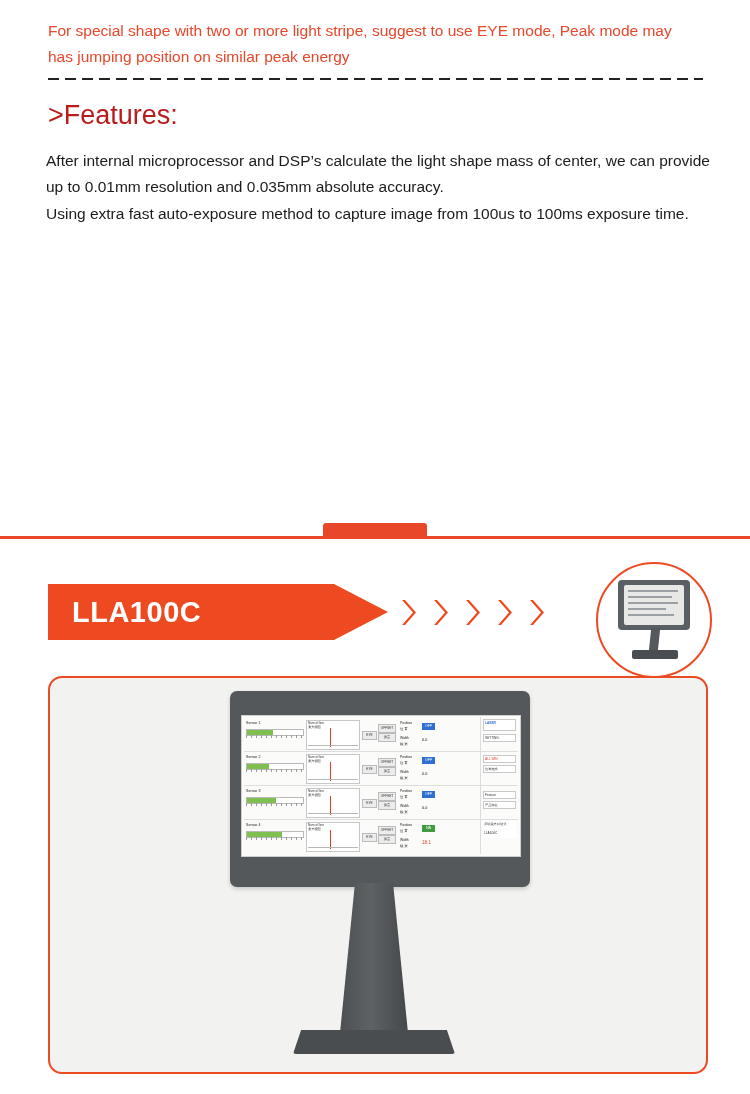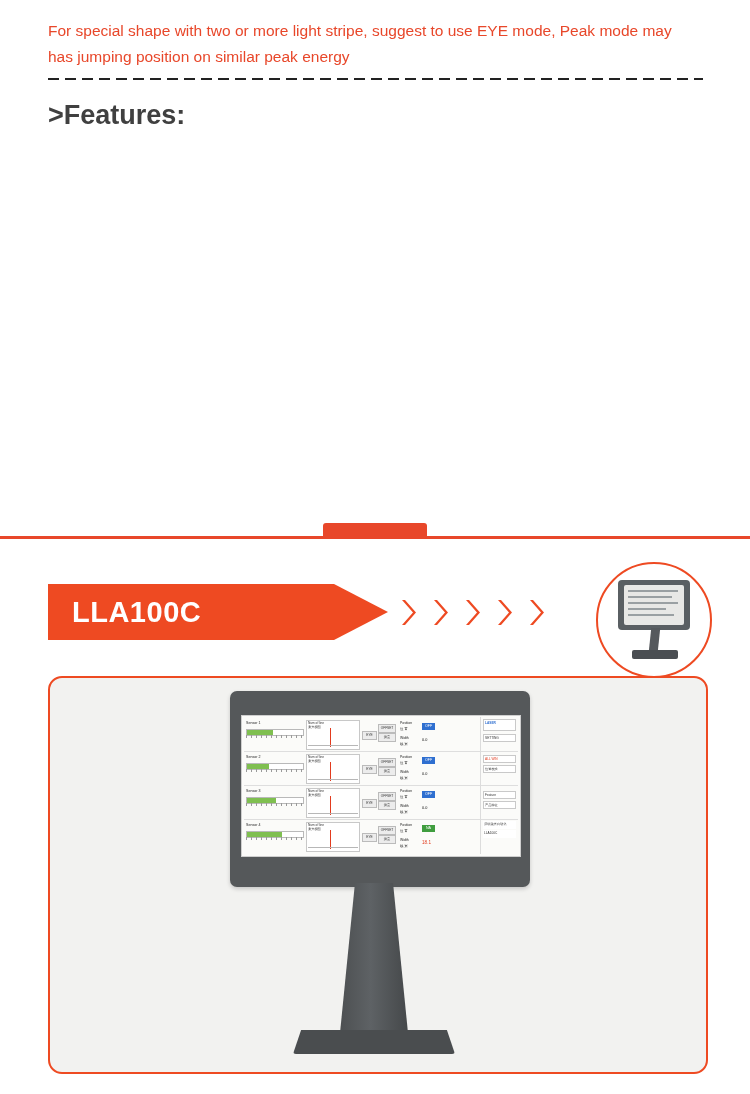--- a/index.html
+++ b/index.html
@@ -47,9 +47,9 @@
     position: absolute;
     left: 48px;
     top: 100px;
-    color: #404040;
+    color: #b91c1c;
     font-size: 27px;
-    font-weight: bold;
+    font-weight: normal;
     letter-spacing: 0px;
   }
 

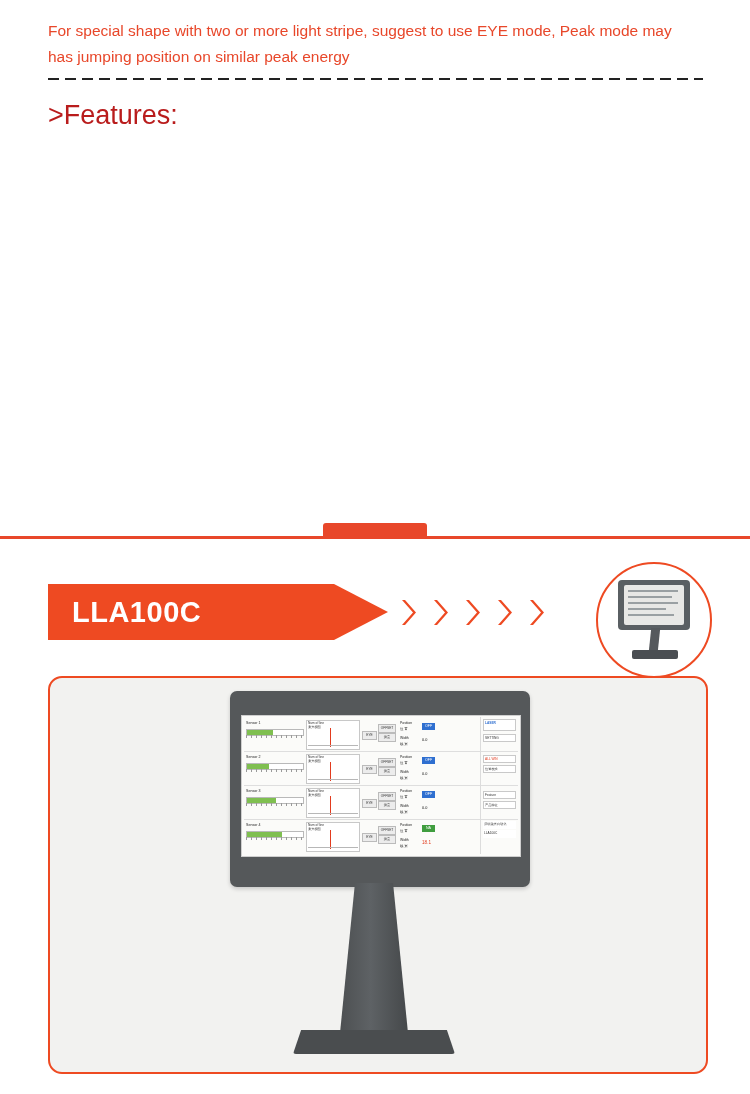--- a/index.html
+++ b/index.html
@@ -382,6 +382,7 @@
   <div class="features-head">&gt;Features:</div>
 
   <div class="body-text">
+    <p>After internal microprocessor and DSP’s calculate the light shape mass of center, we can provide up to 0.01mm resolution and 0.035mm absolute accuracy.</p>
   </div>
 
   <div class="sep-tab"></div>

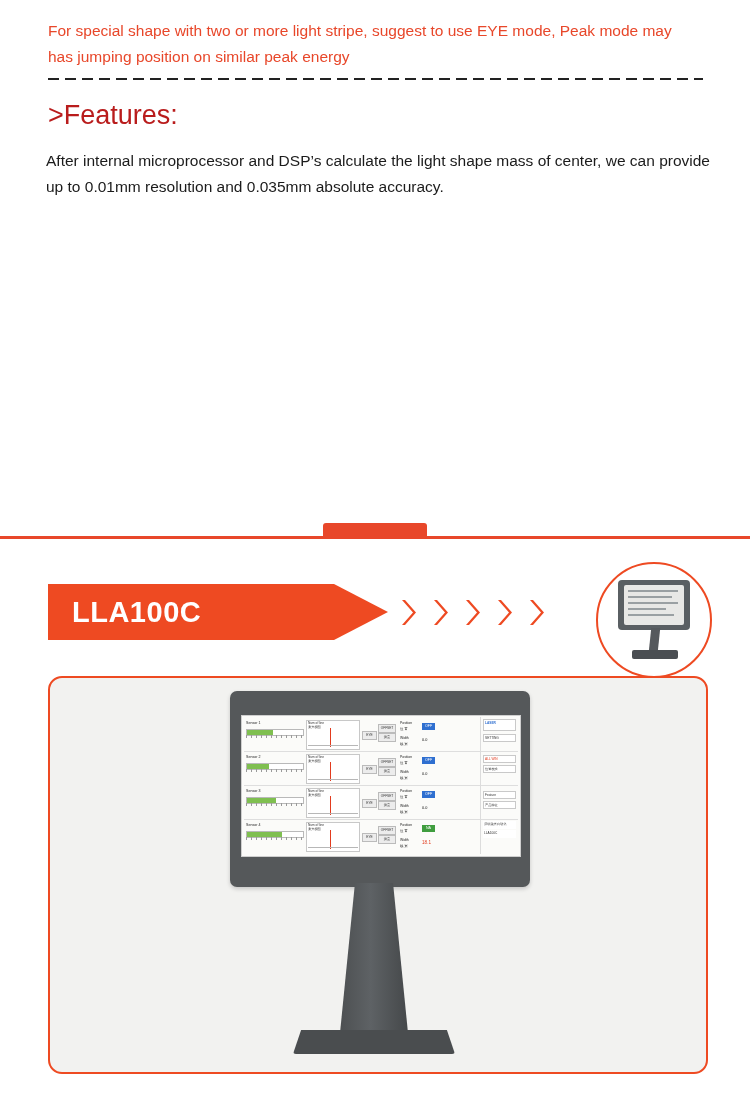--- a/index.html
+++ b/index.html
@@ -383,6 +383,7 @@
 
   <div class="body-text">
     <p>After internal microprocessor and DSP’s calculate the light shape mass of center, we can provide up to 0.01mm resolution and 0.035mm absolute accuracy.</p>
+    <p>Using extra fast auto-exposure method to capture image from 100us to 100ms exposure time.</p>
   </div>
 
   <div class="sep-tab"></div>

